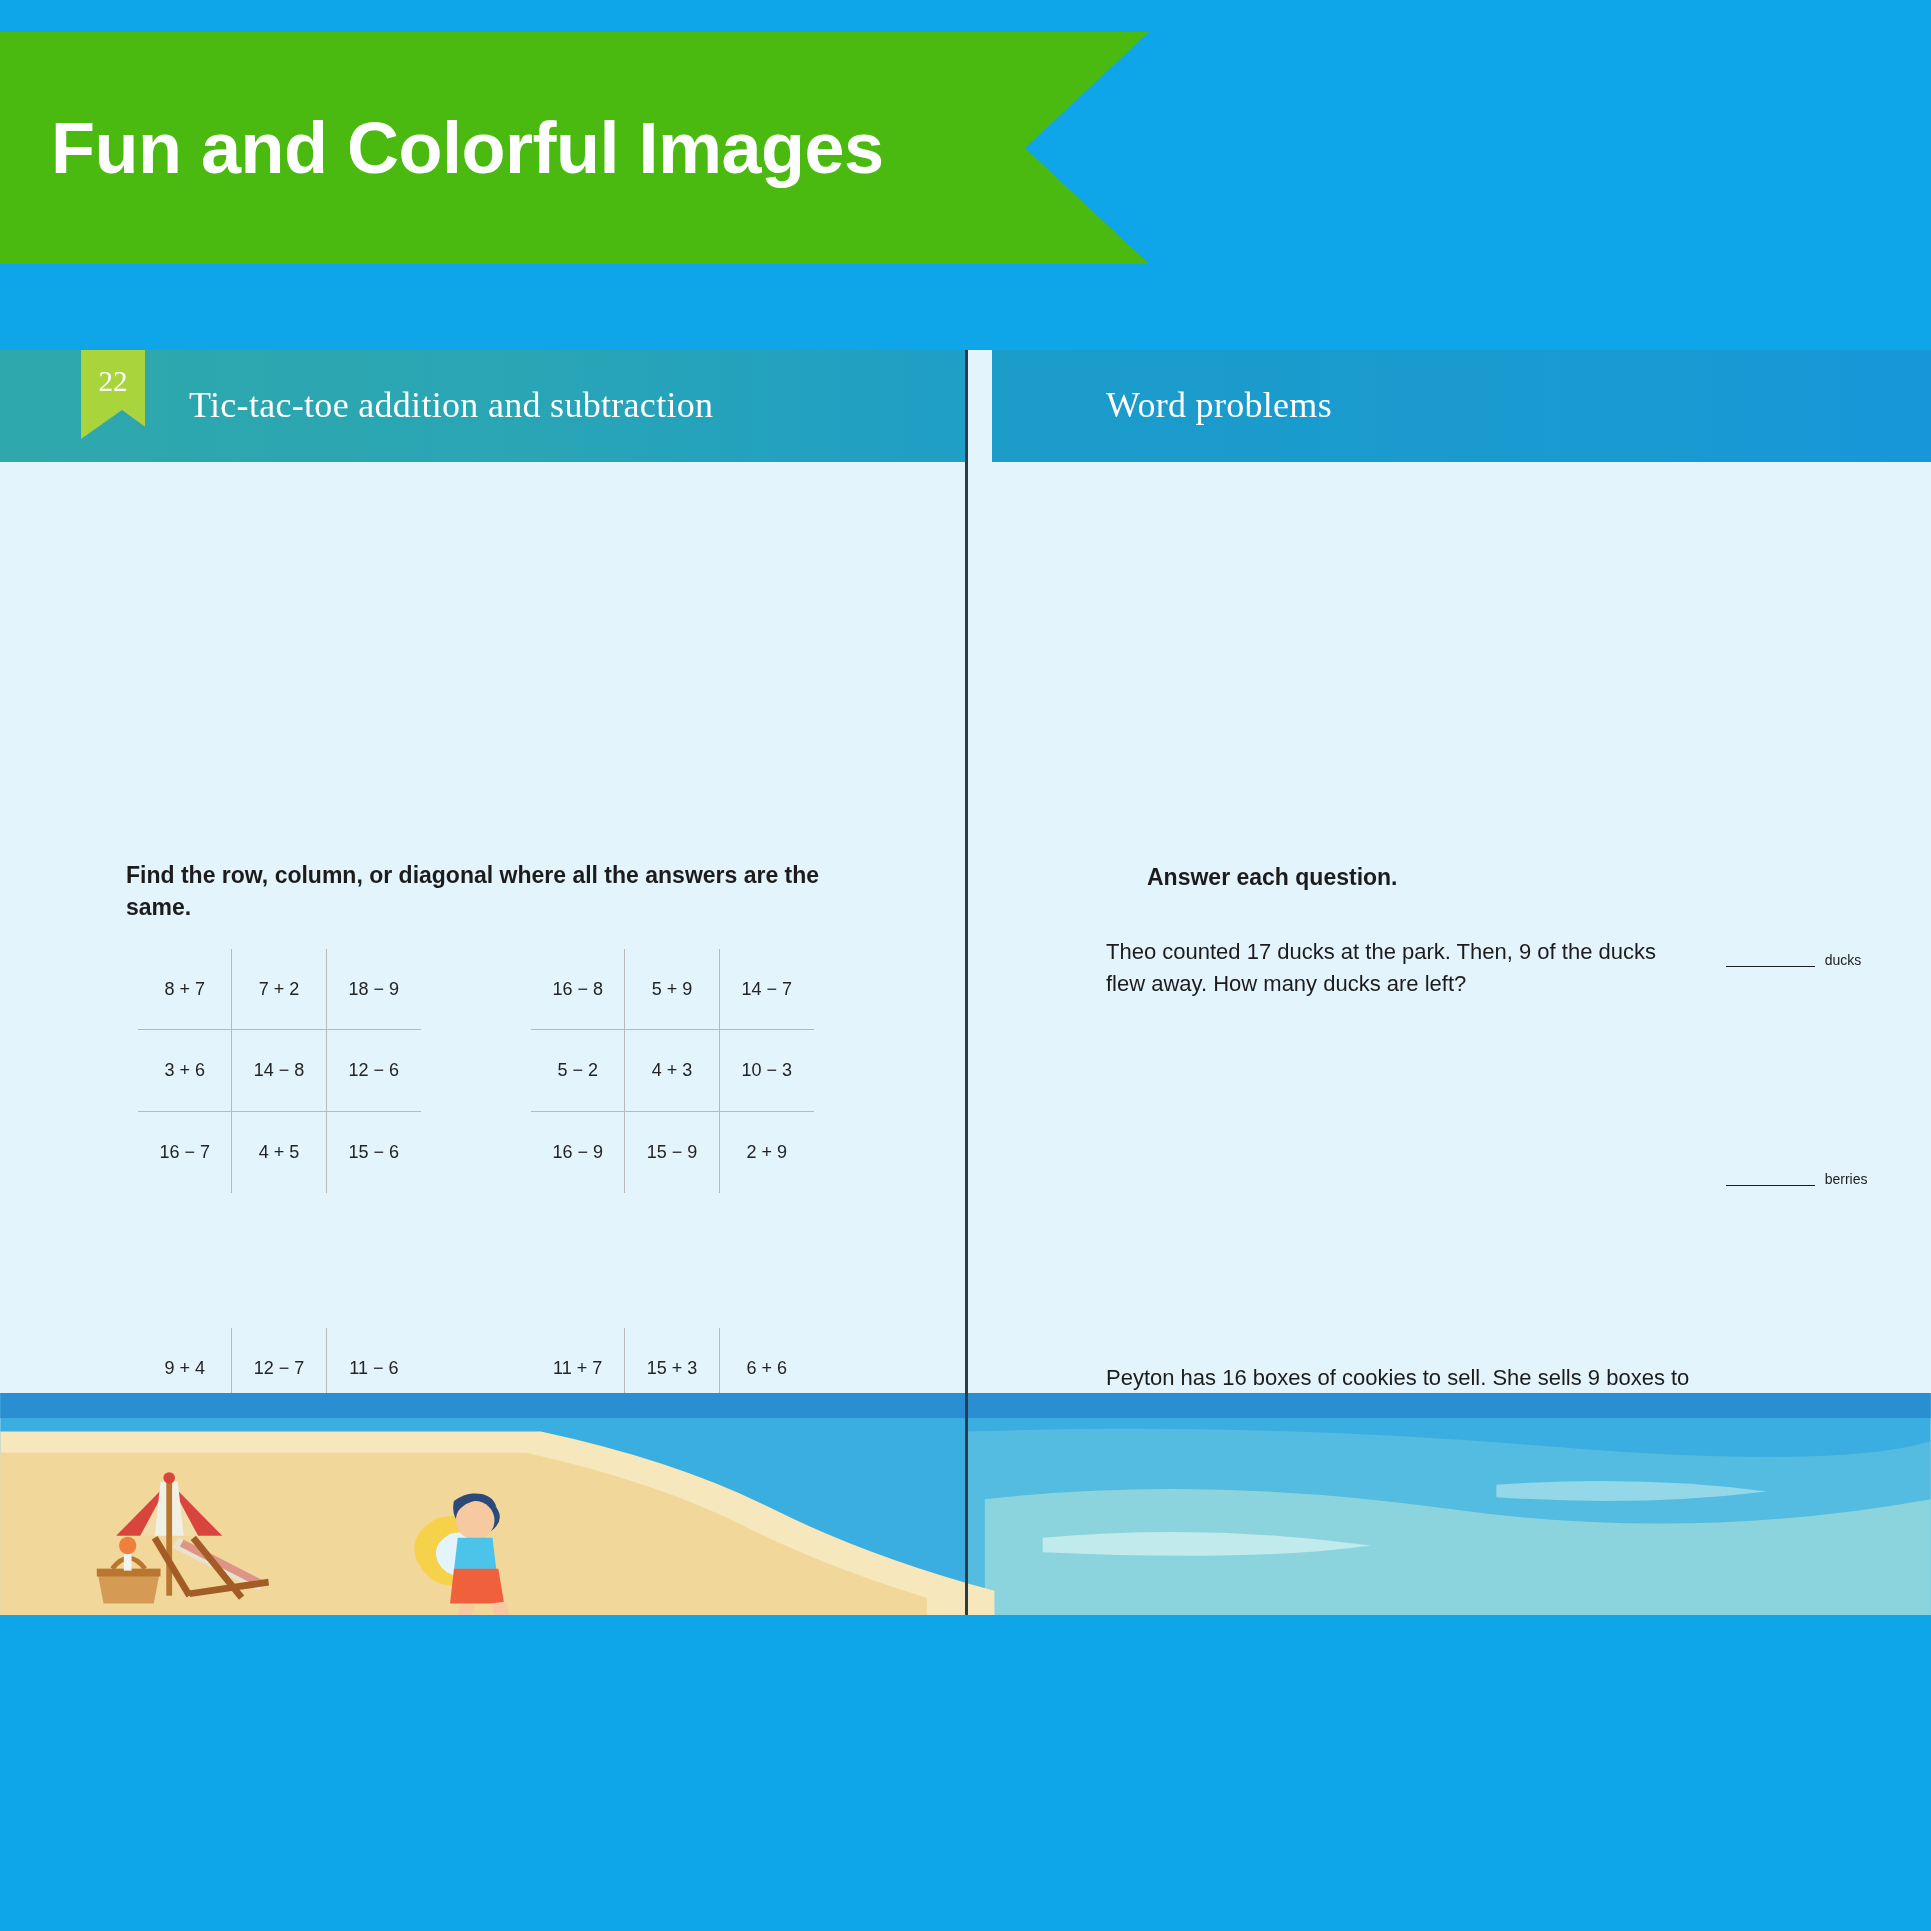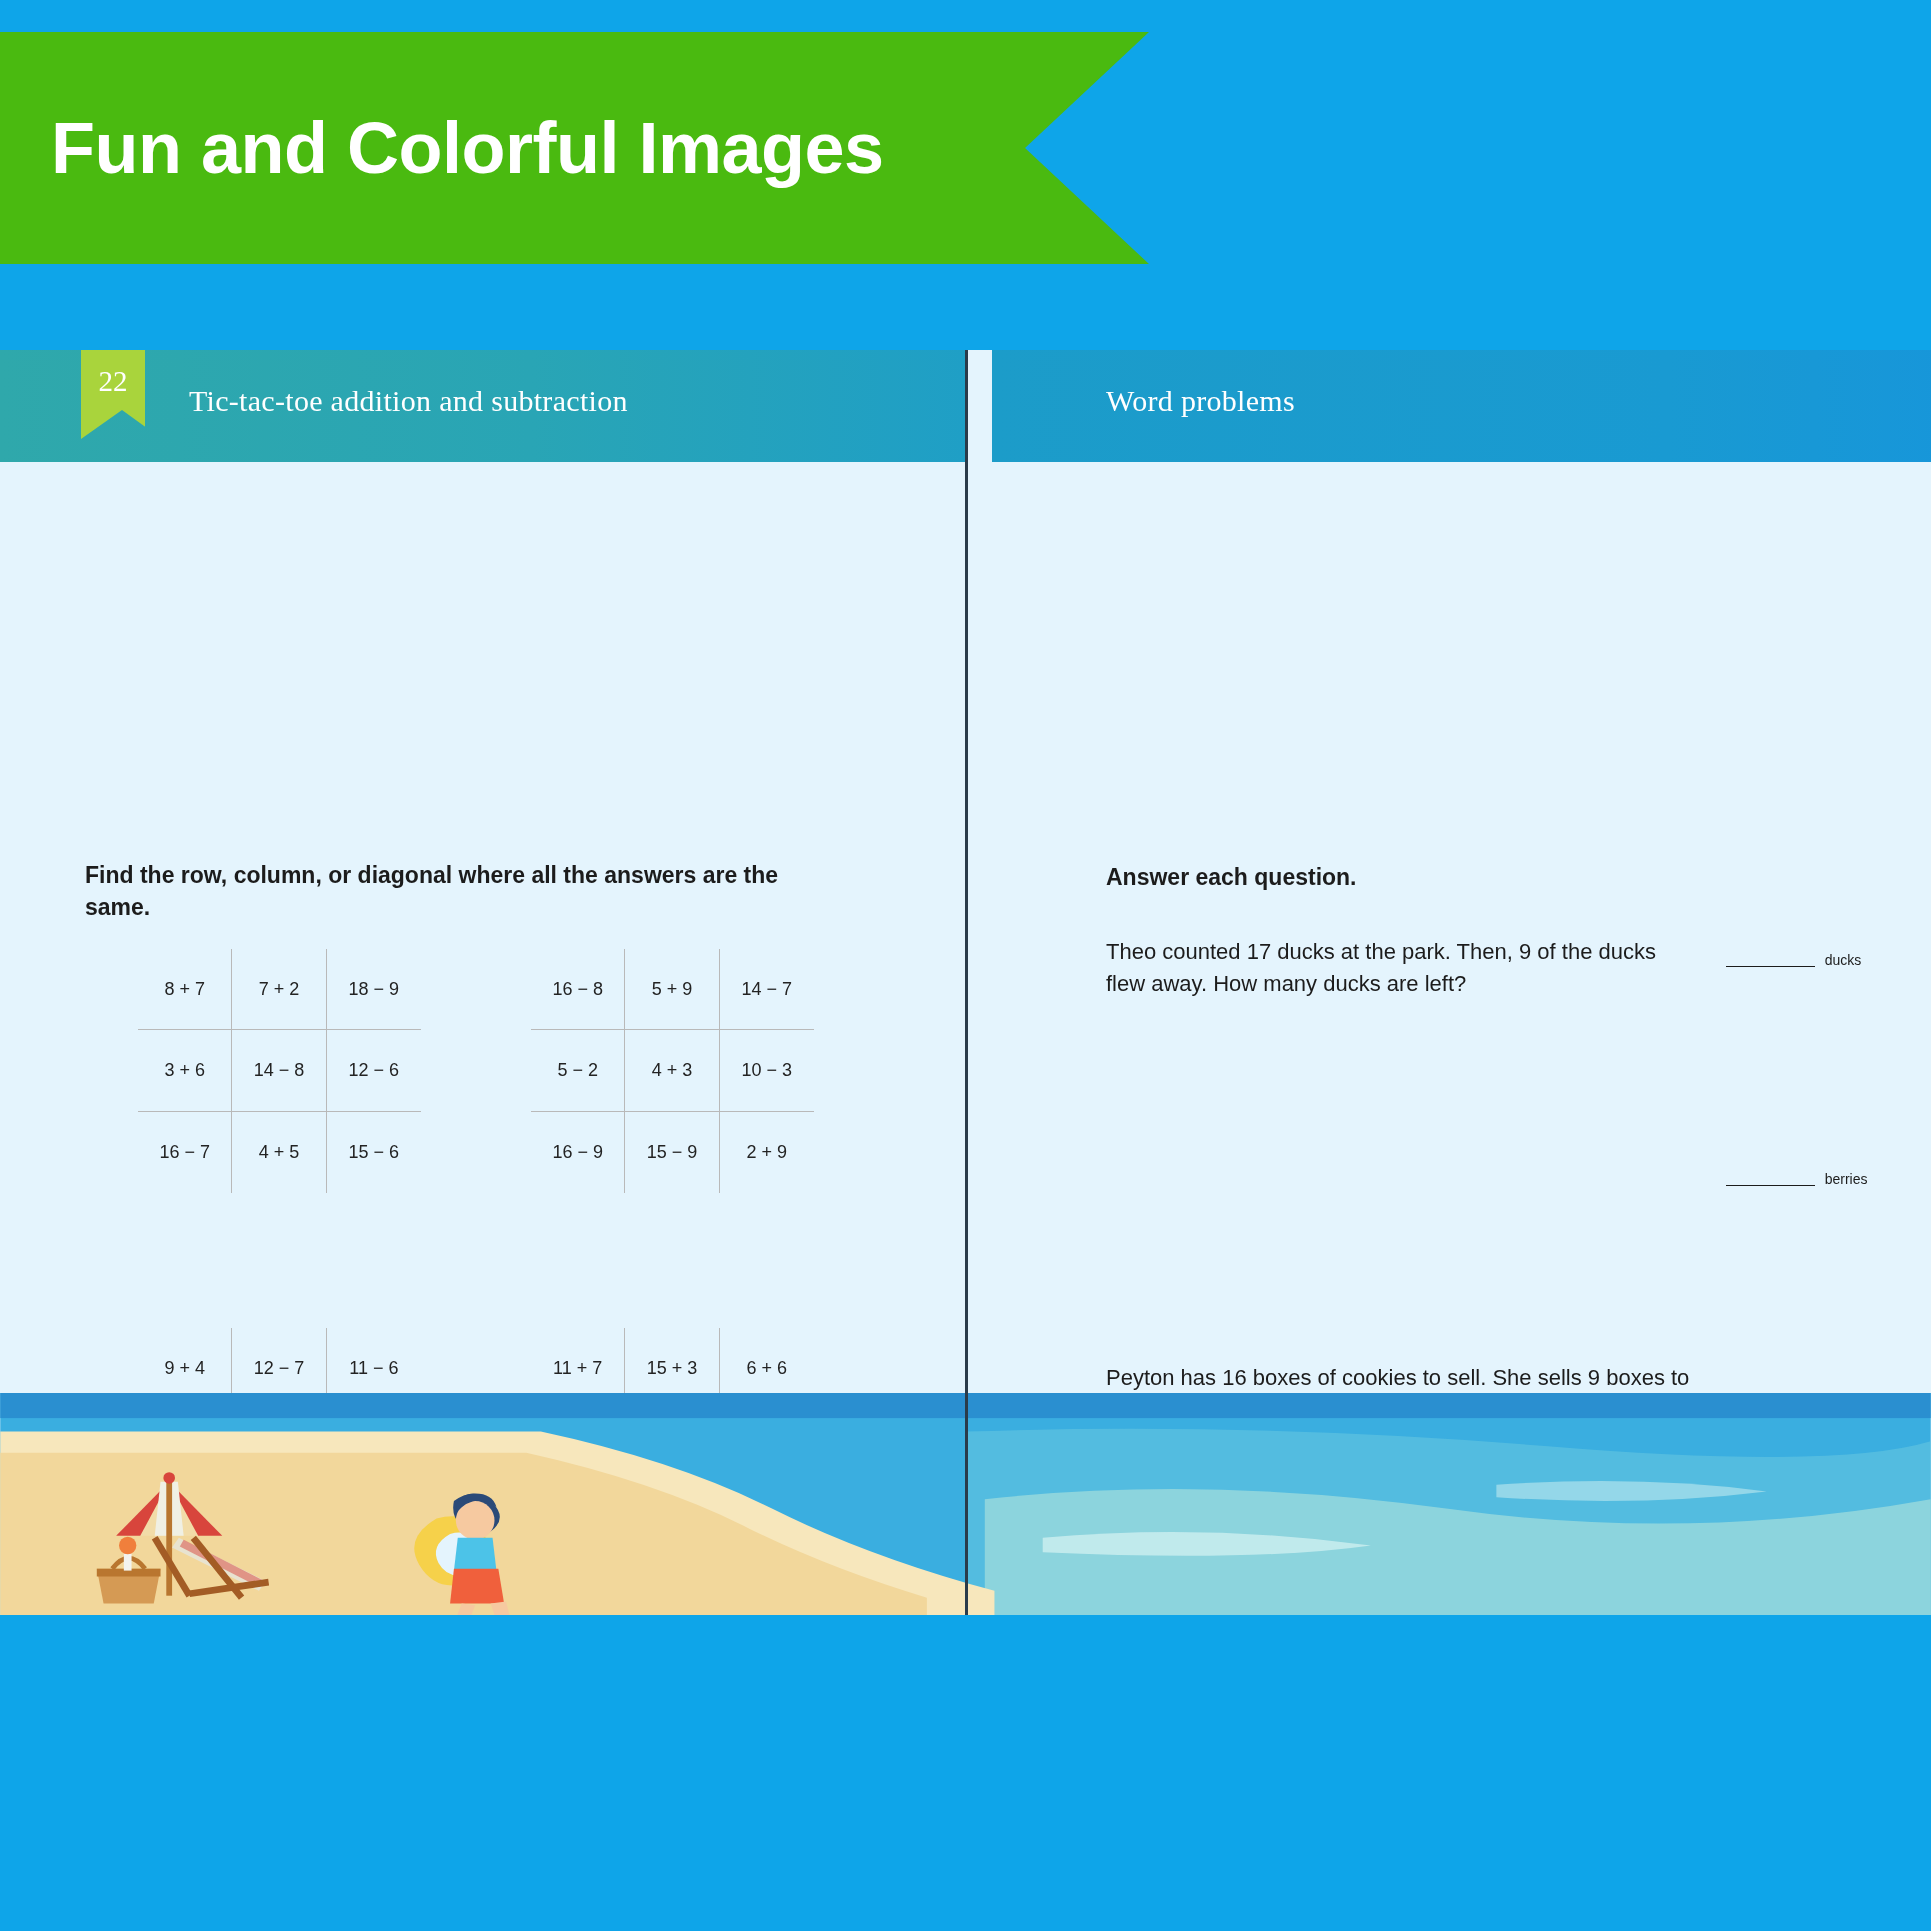--- a/index.html
+++ b/index.html
@@ -105,7 +105,7 @@
     top: 34px;
     color: #ffffff;
     font-family: "Liberation Serif", serif;
-    font-size: 30px;
+    font-size: 36px;
     letter-spacing: 0.3px;
   }
   .hdr-title-left { left: 189px; }

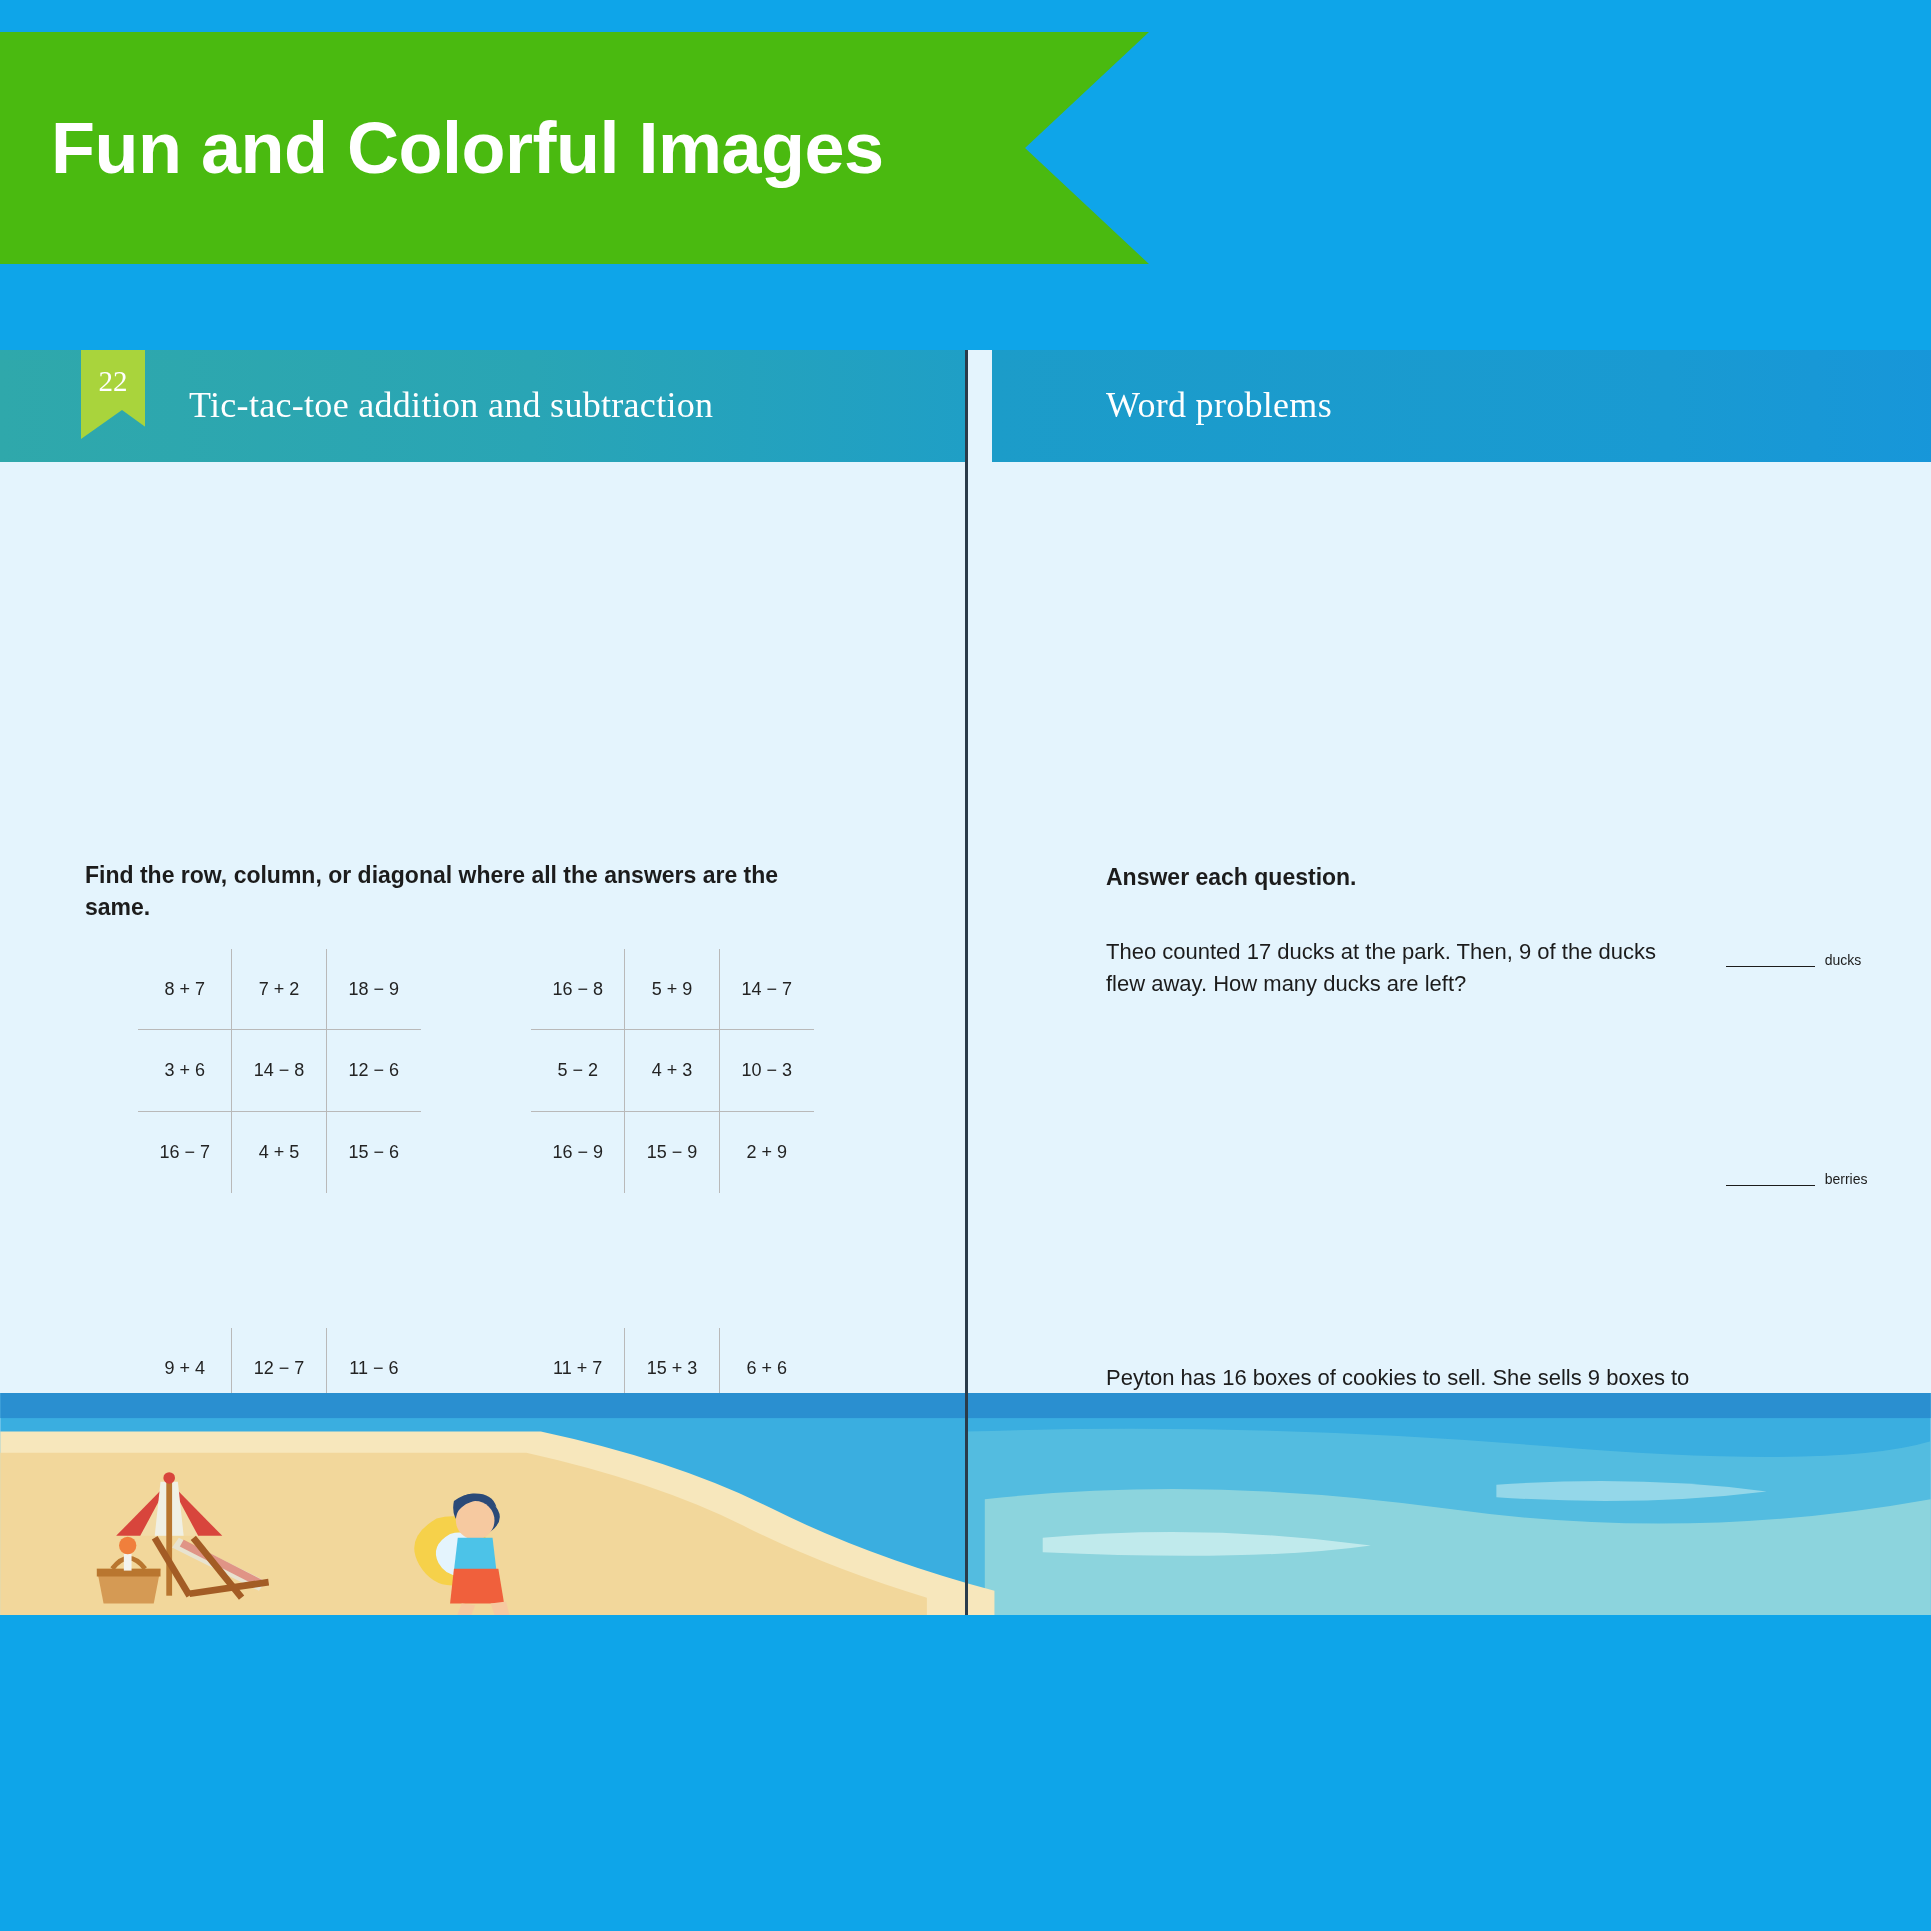--- a/index.html
+++ b/index.html
@@ -138,6 +138,7 @@
     font-weight: bold;
     color: #1c1c1c;
     line-height: 1.38;
+    margin-left: 41px;
   }
   .instr-left { left: 85px; top: 510px; width: 743px; }
   .instr-right { left: 114px; top: 512px; width: 676px; }

